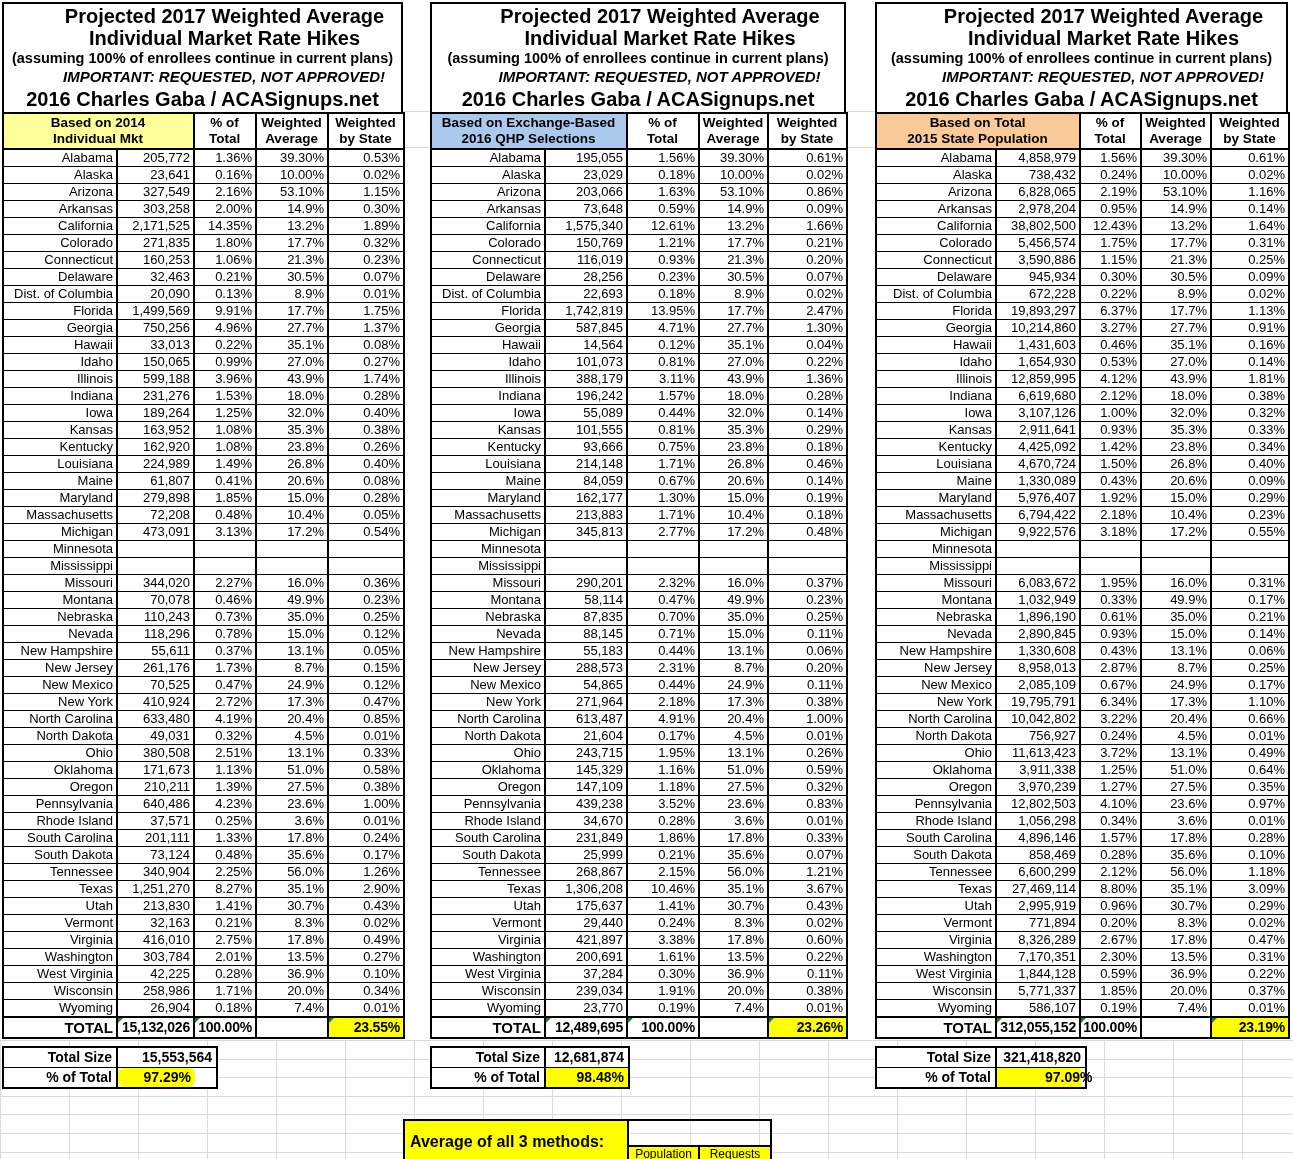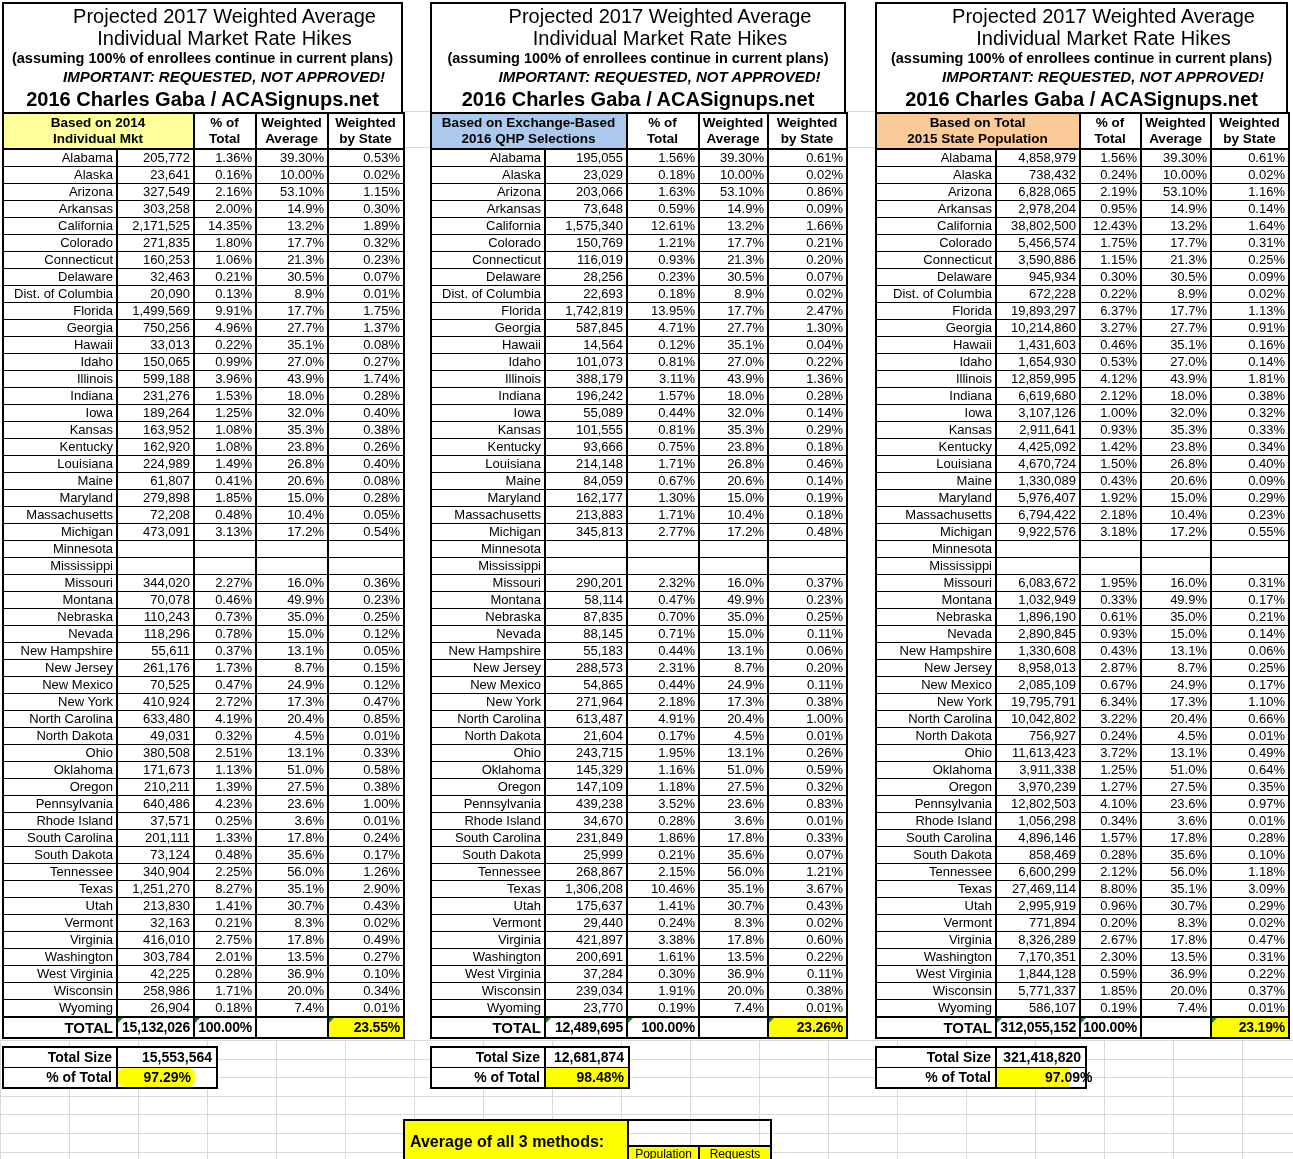--- a/index.html
+++ b/index.html
@@ -21,7 +21,7 @@
     box-sizing:border-box;height:110px;border:2px solid #000;border-bottom:none;
     display:flex;flex-direction:column;justify-content:center;text-align:center;background:#fff;
   }
-  .t1,.t2{font-size:20px;font-weight:normal;line-height:22px;padding-left:44px;}
+  .t1,.t2{font-size:20px;font-weight:bold;line-height:22px;padding-left:44px;}
   .t3{font-size:14.5px;font-weight:bold;line-height:18px;}
   .t4{font-size:15px;font-weight:bold;font-style:italic;line-height:20px;margin-left:43px;}
   .t5{font-size:20px;font-weight:bold;line-height:24px;}

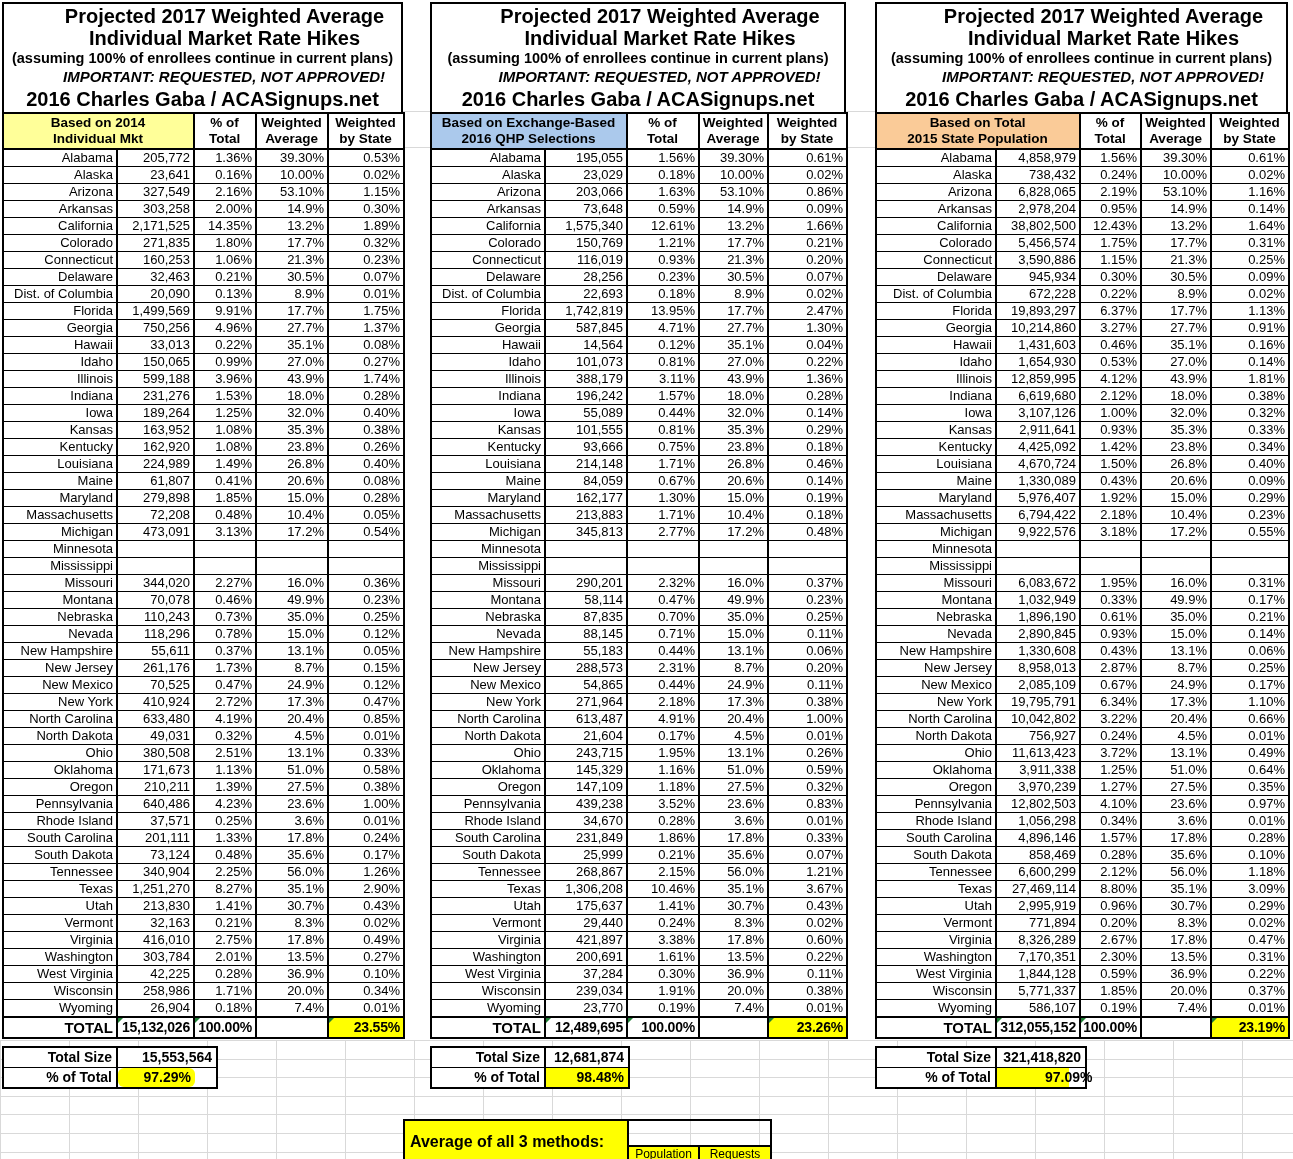--- a/index.html
+++ b/index.html
@@ -1286,7 +1286,7 @@
   </div>
   <div class="mini-row">
     <div class="mini-label" style="width:120px">% of Total</div>
-    <div class="mini-val" style="width: 72px; background: rgb(255, 255, 0); padding-left: 48px;">97.09%</div>
+    <div class="mini-val" style="width: 84px; background: rgb(255, 255, 0); padding-left: 48px;">97.09%</div>
   </div>
 </div>
 

